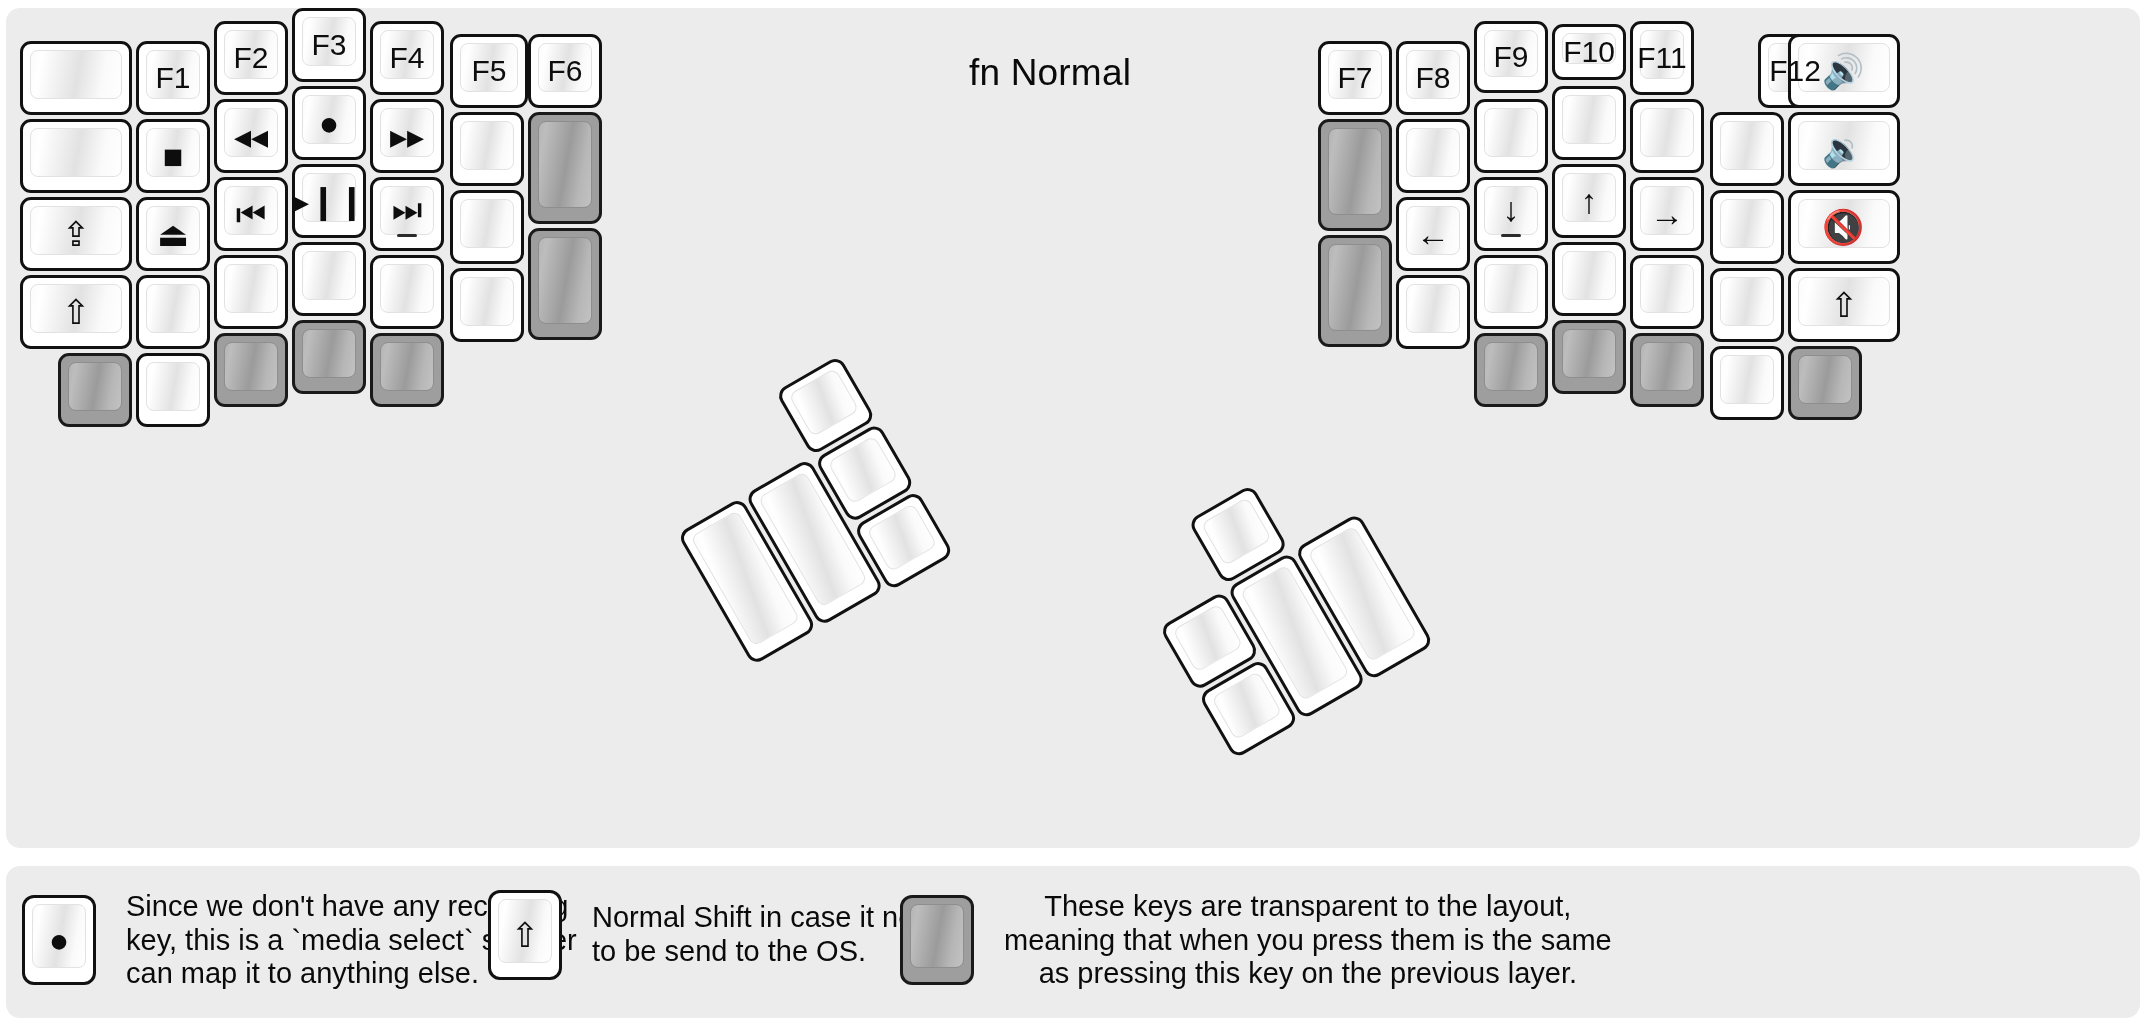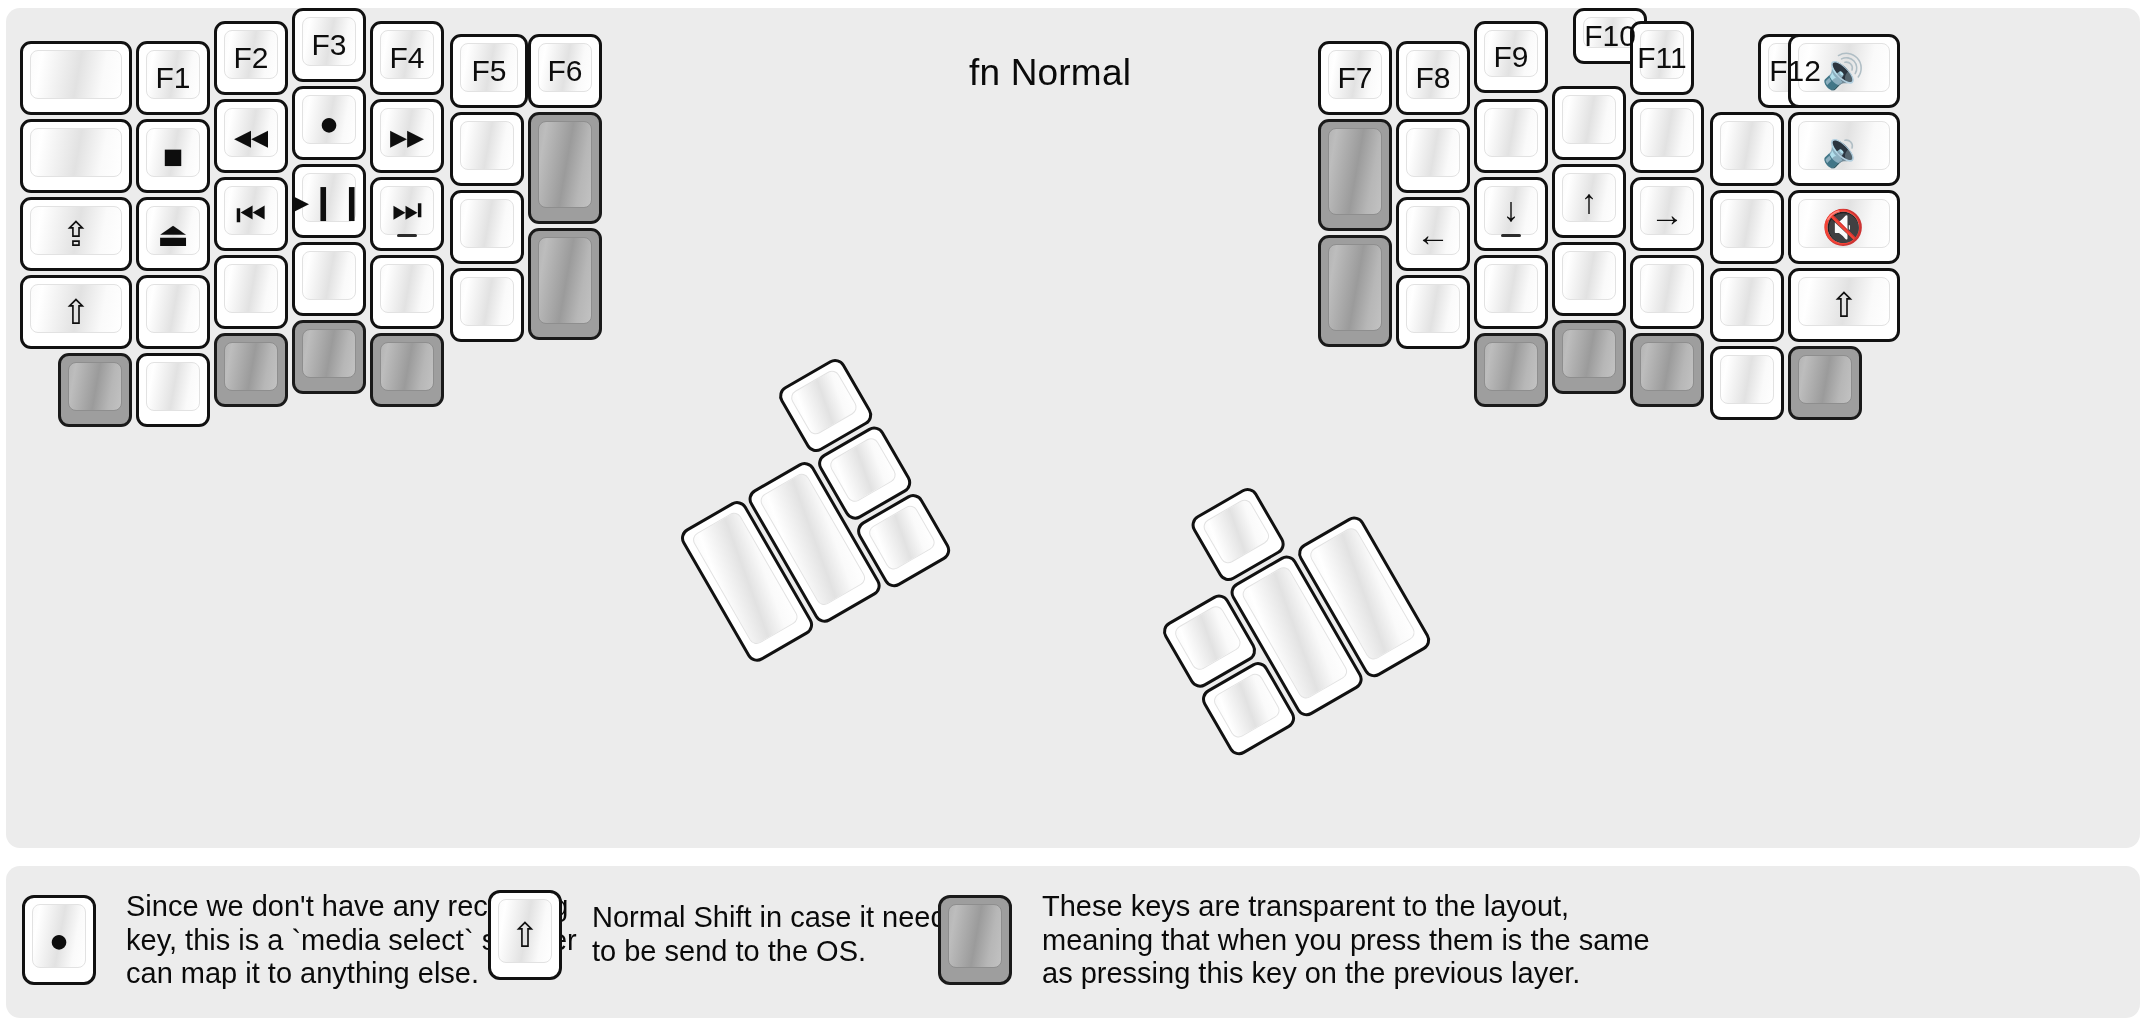--- a/index.html
+++ b/index.html
@@ -399,7 +399,7 @@
           <span></span>
         </span>
       </div>
-      <div class="key" style="left: 1552px; top: 8px; width: 74px; height: 56px; margin-left: 21px;">
+      <div class="key" style="left: 1552px; top: 24px; width: 74px; height: 56px;">
         <div class="cap"></div>
         <span class="lbl">
           <span>F10</span>

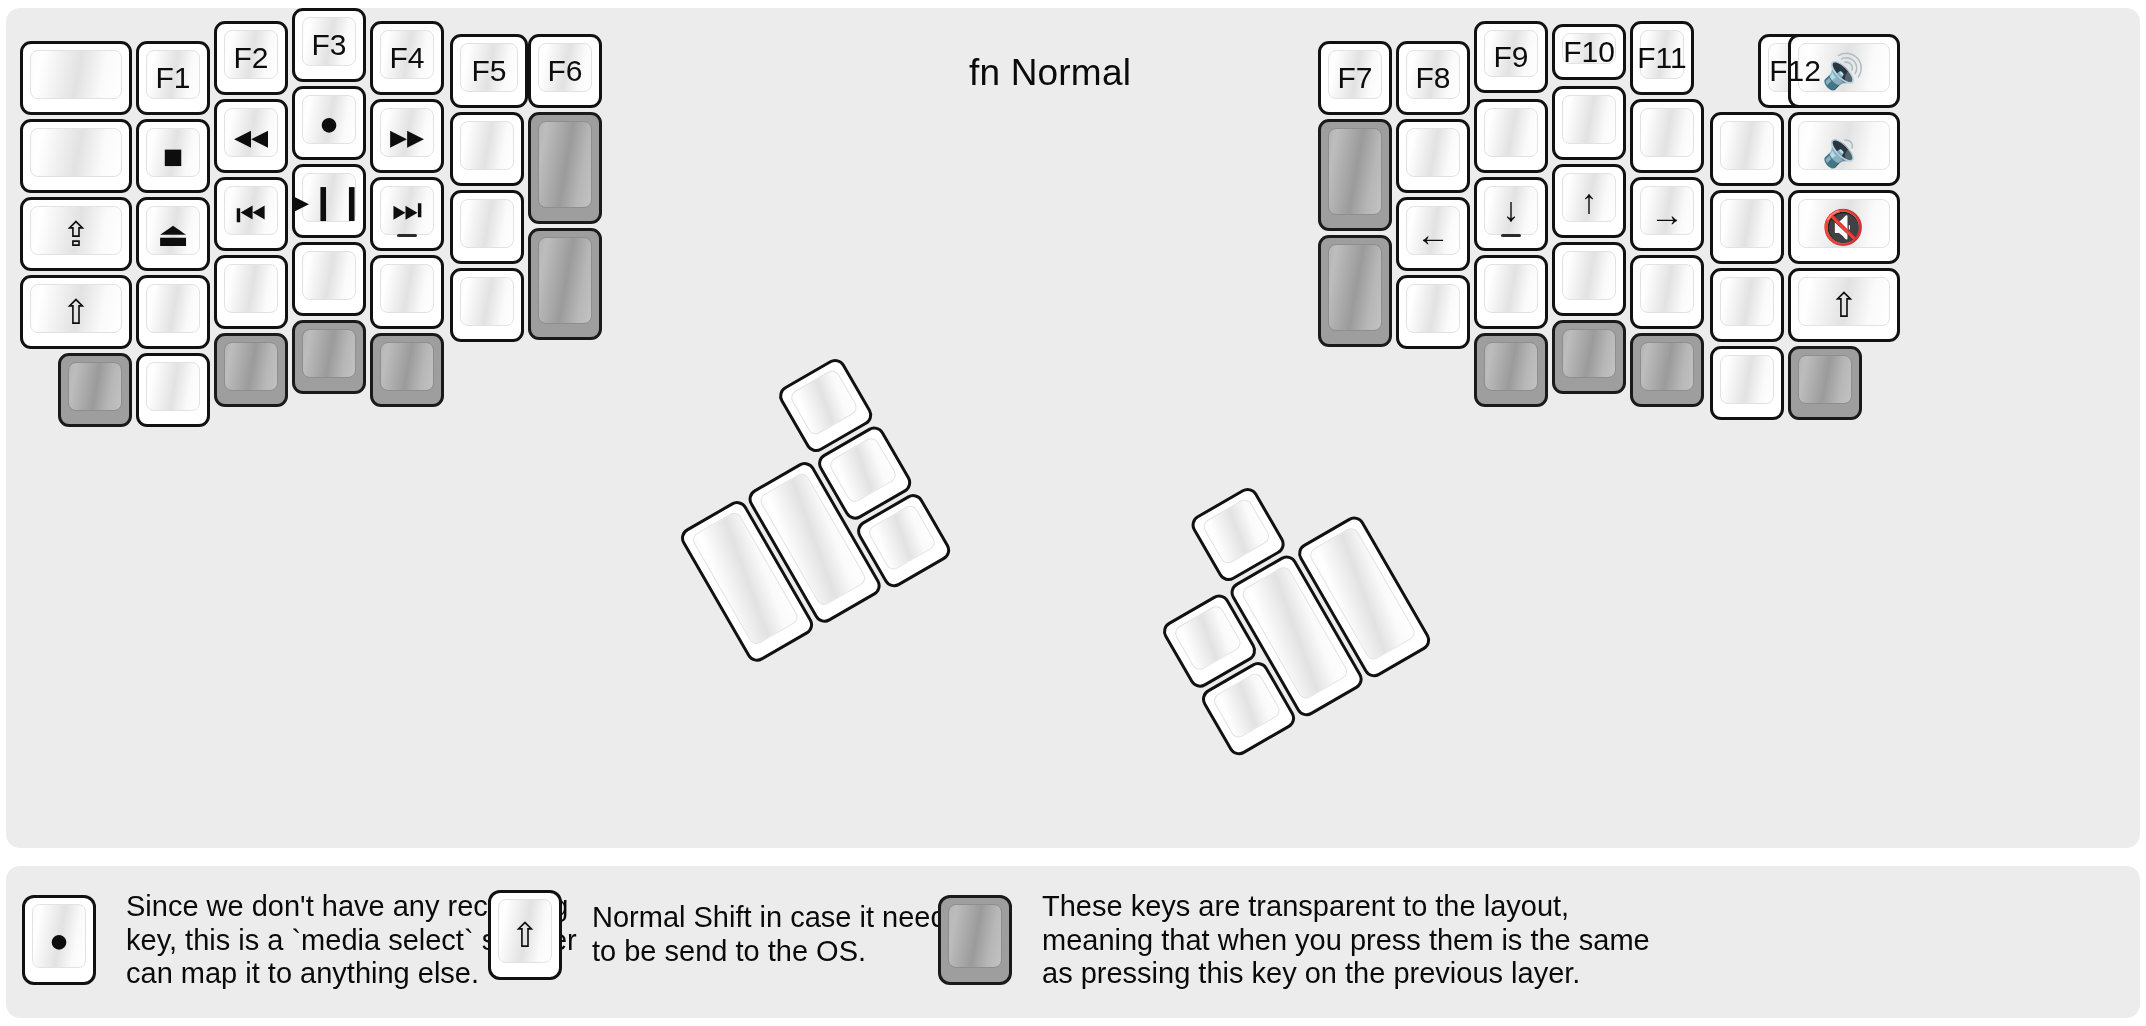--- a/index.html
+++ b/index.html
@@ -602,7 +602,7 @@
         <div class="legend-text">Normal Shift in case it needs
 to be send to the OS.</div>
       </div>
-      <div class="legend-item" style="left: 938px; top: 890px;">
+      <div class="legend-item" style="left: 900px; top: 890px; text-align: center;">
         <div class="legend-key trans">
           <div class="cap"></div>
           <span class="lbl"></span>

